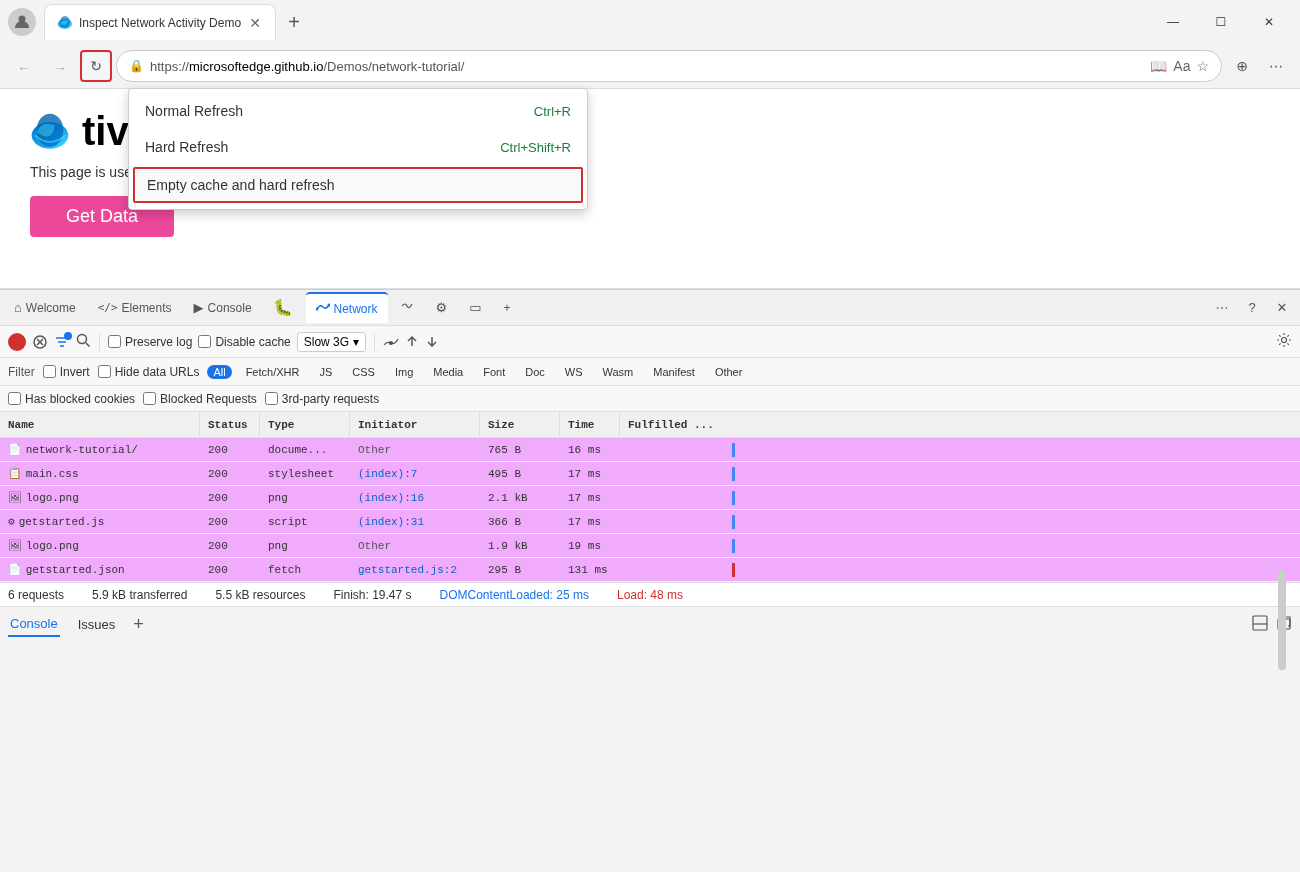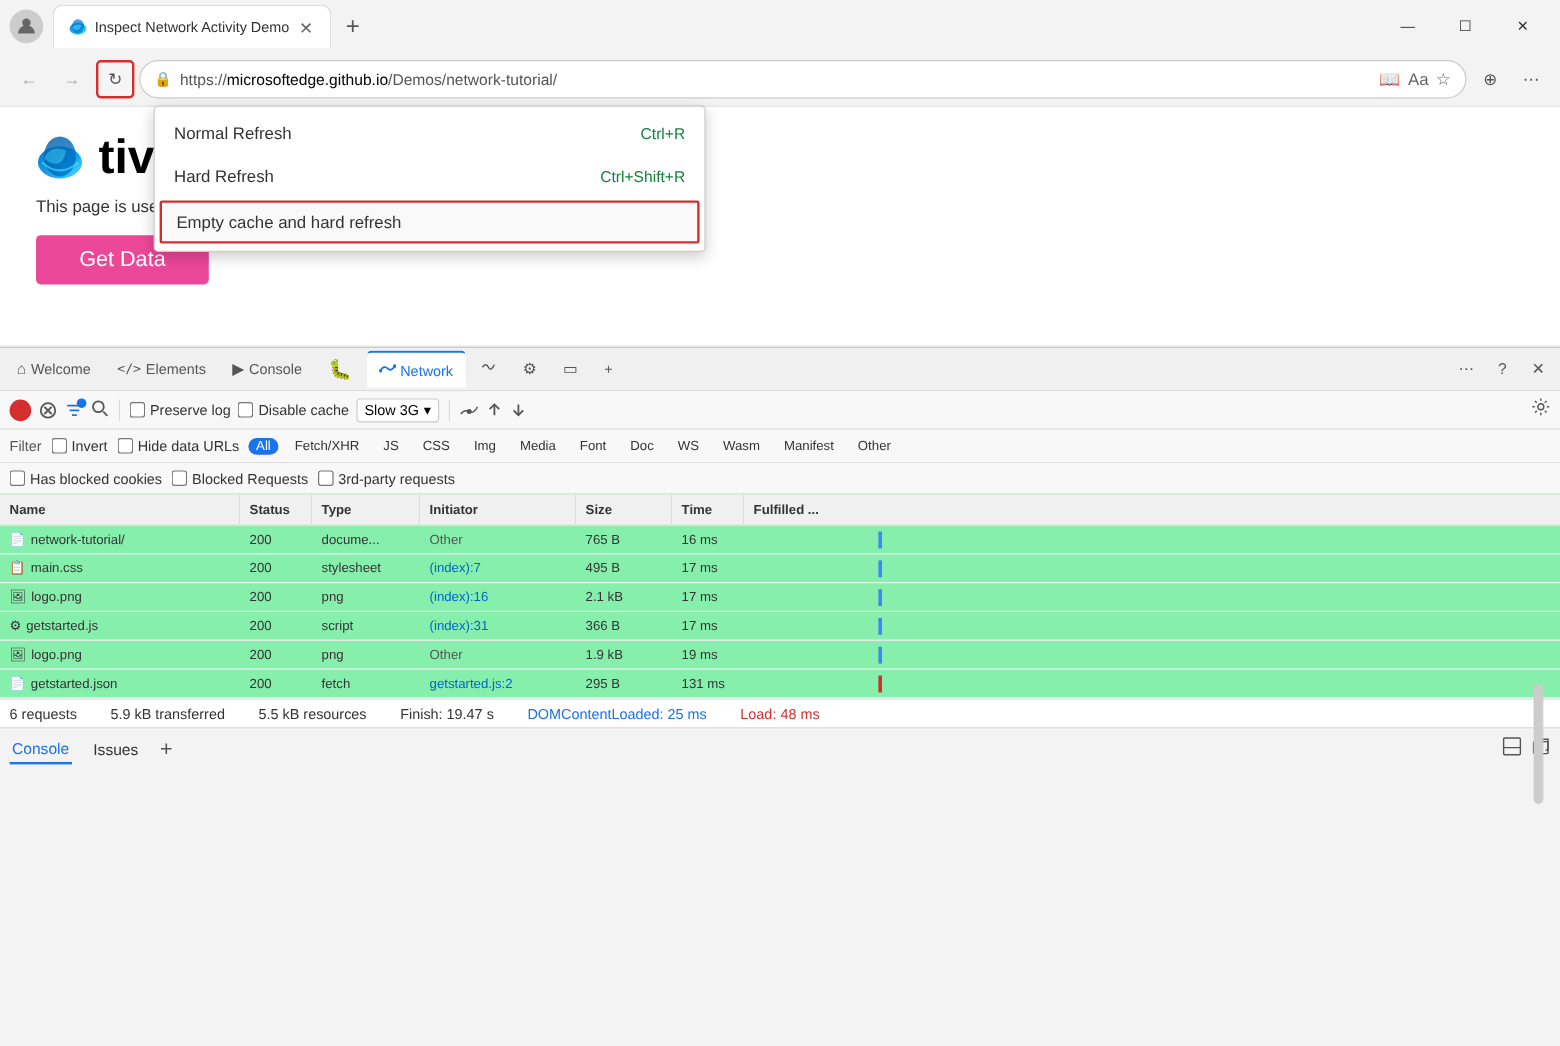--- a/index.html
+++ b/index.html
@@ -80,7 +80,7 @@
     .filter-bar2 { display: flex; align-items: center; padding: 4px 8px; gap: 8px; border-bottom: 1px solid #ddd; background: #f8f8f8; height: 26px; font-size: 12px; }
 
     
-    .network-table { width: 100%; background: #86efac; font-size: 12px; }
+    .network-table { width: 100%; background: #f0abfc; font-size: 12px; font-family: Liberation Mono, monospace; }
     .table-header { display: grid; grid-template-columns: 200px 60px 90px 130px 80px 60px 100px 1fr; background: #f0f0f0; border-bottom: 1px solid #ddd; height: 26px; align-items: center; }
     .th { padding: 0 8px; font-weight: 600; color: #333; font-size: 11px; border-right: 1px solid #ddd; white-space: nowrap; overflow: hidden; display: flex; align-items: center; height: 100%; }
     .th:last-child { border-right: none; }

